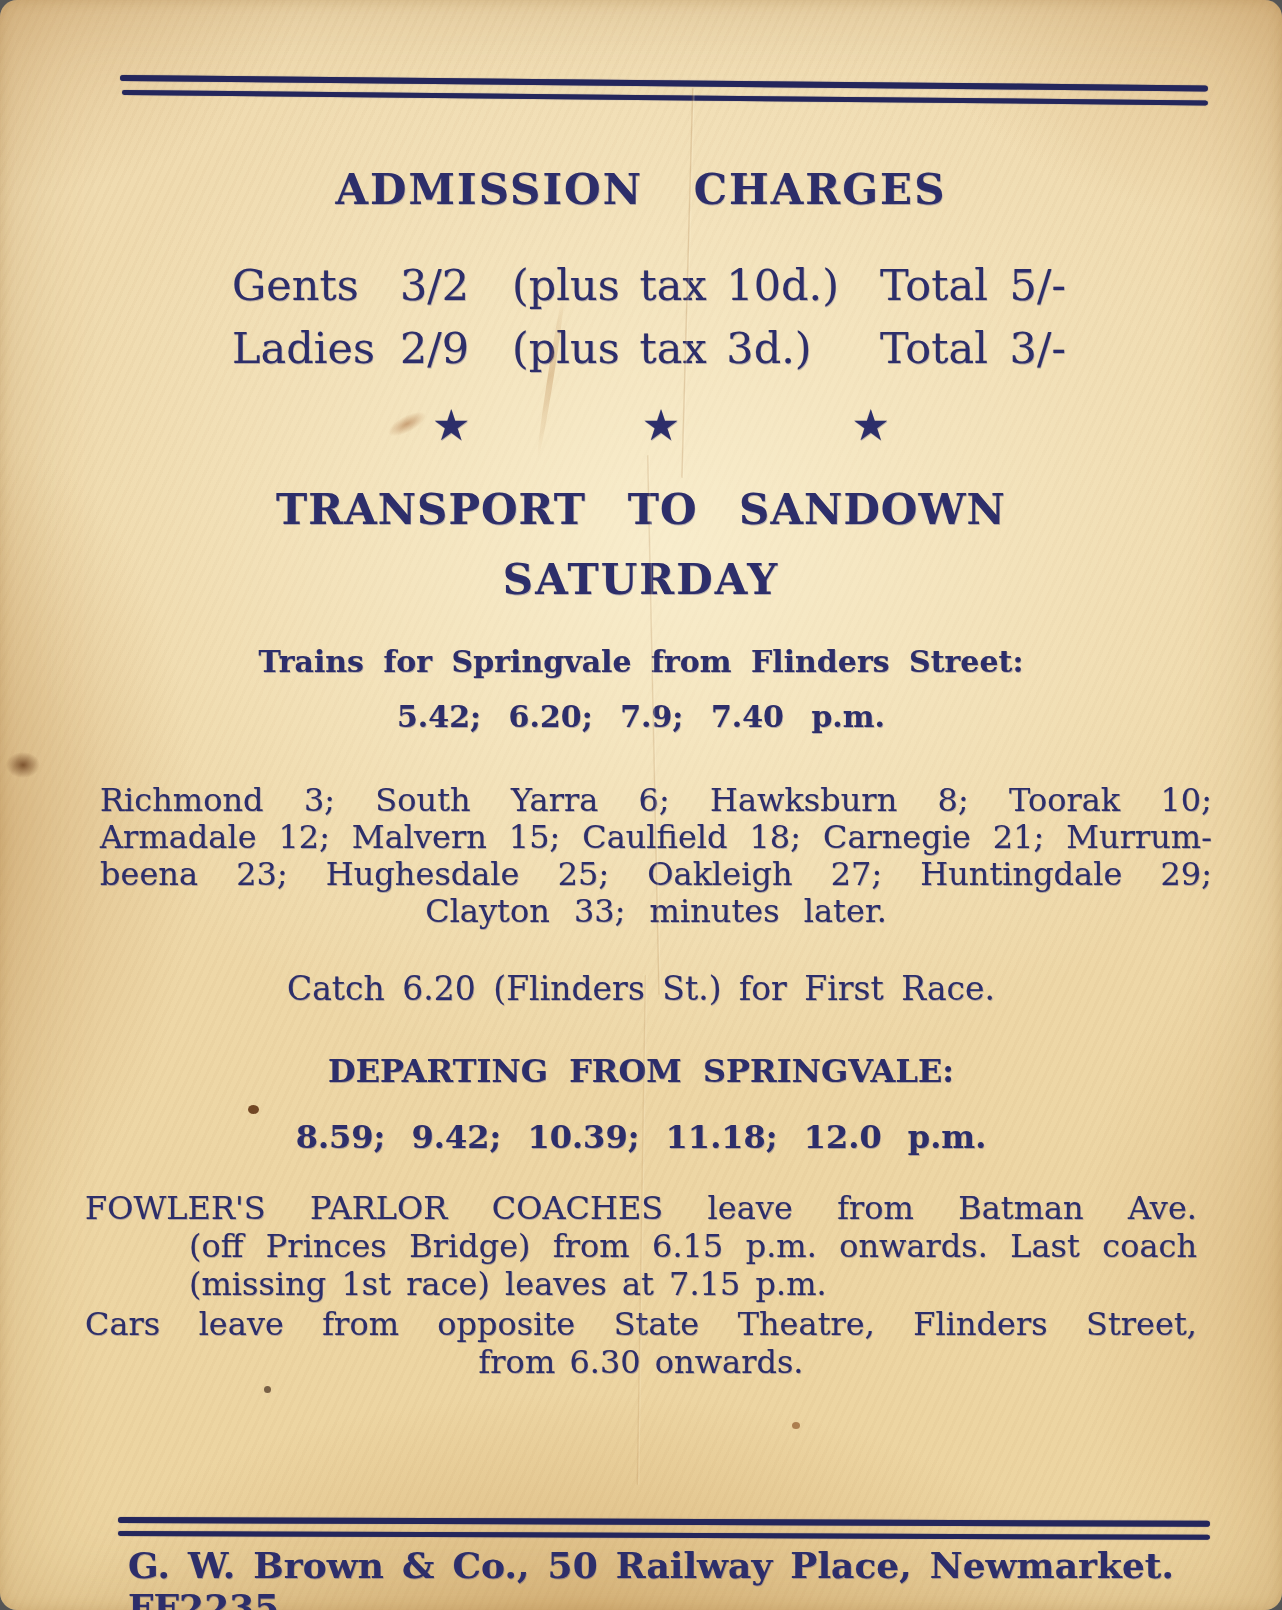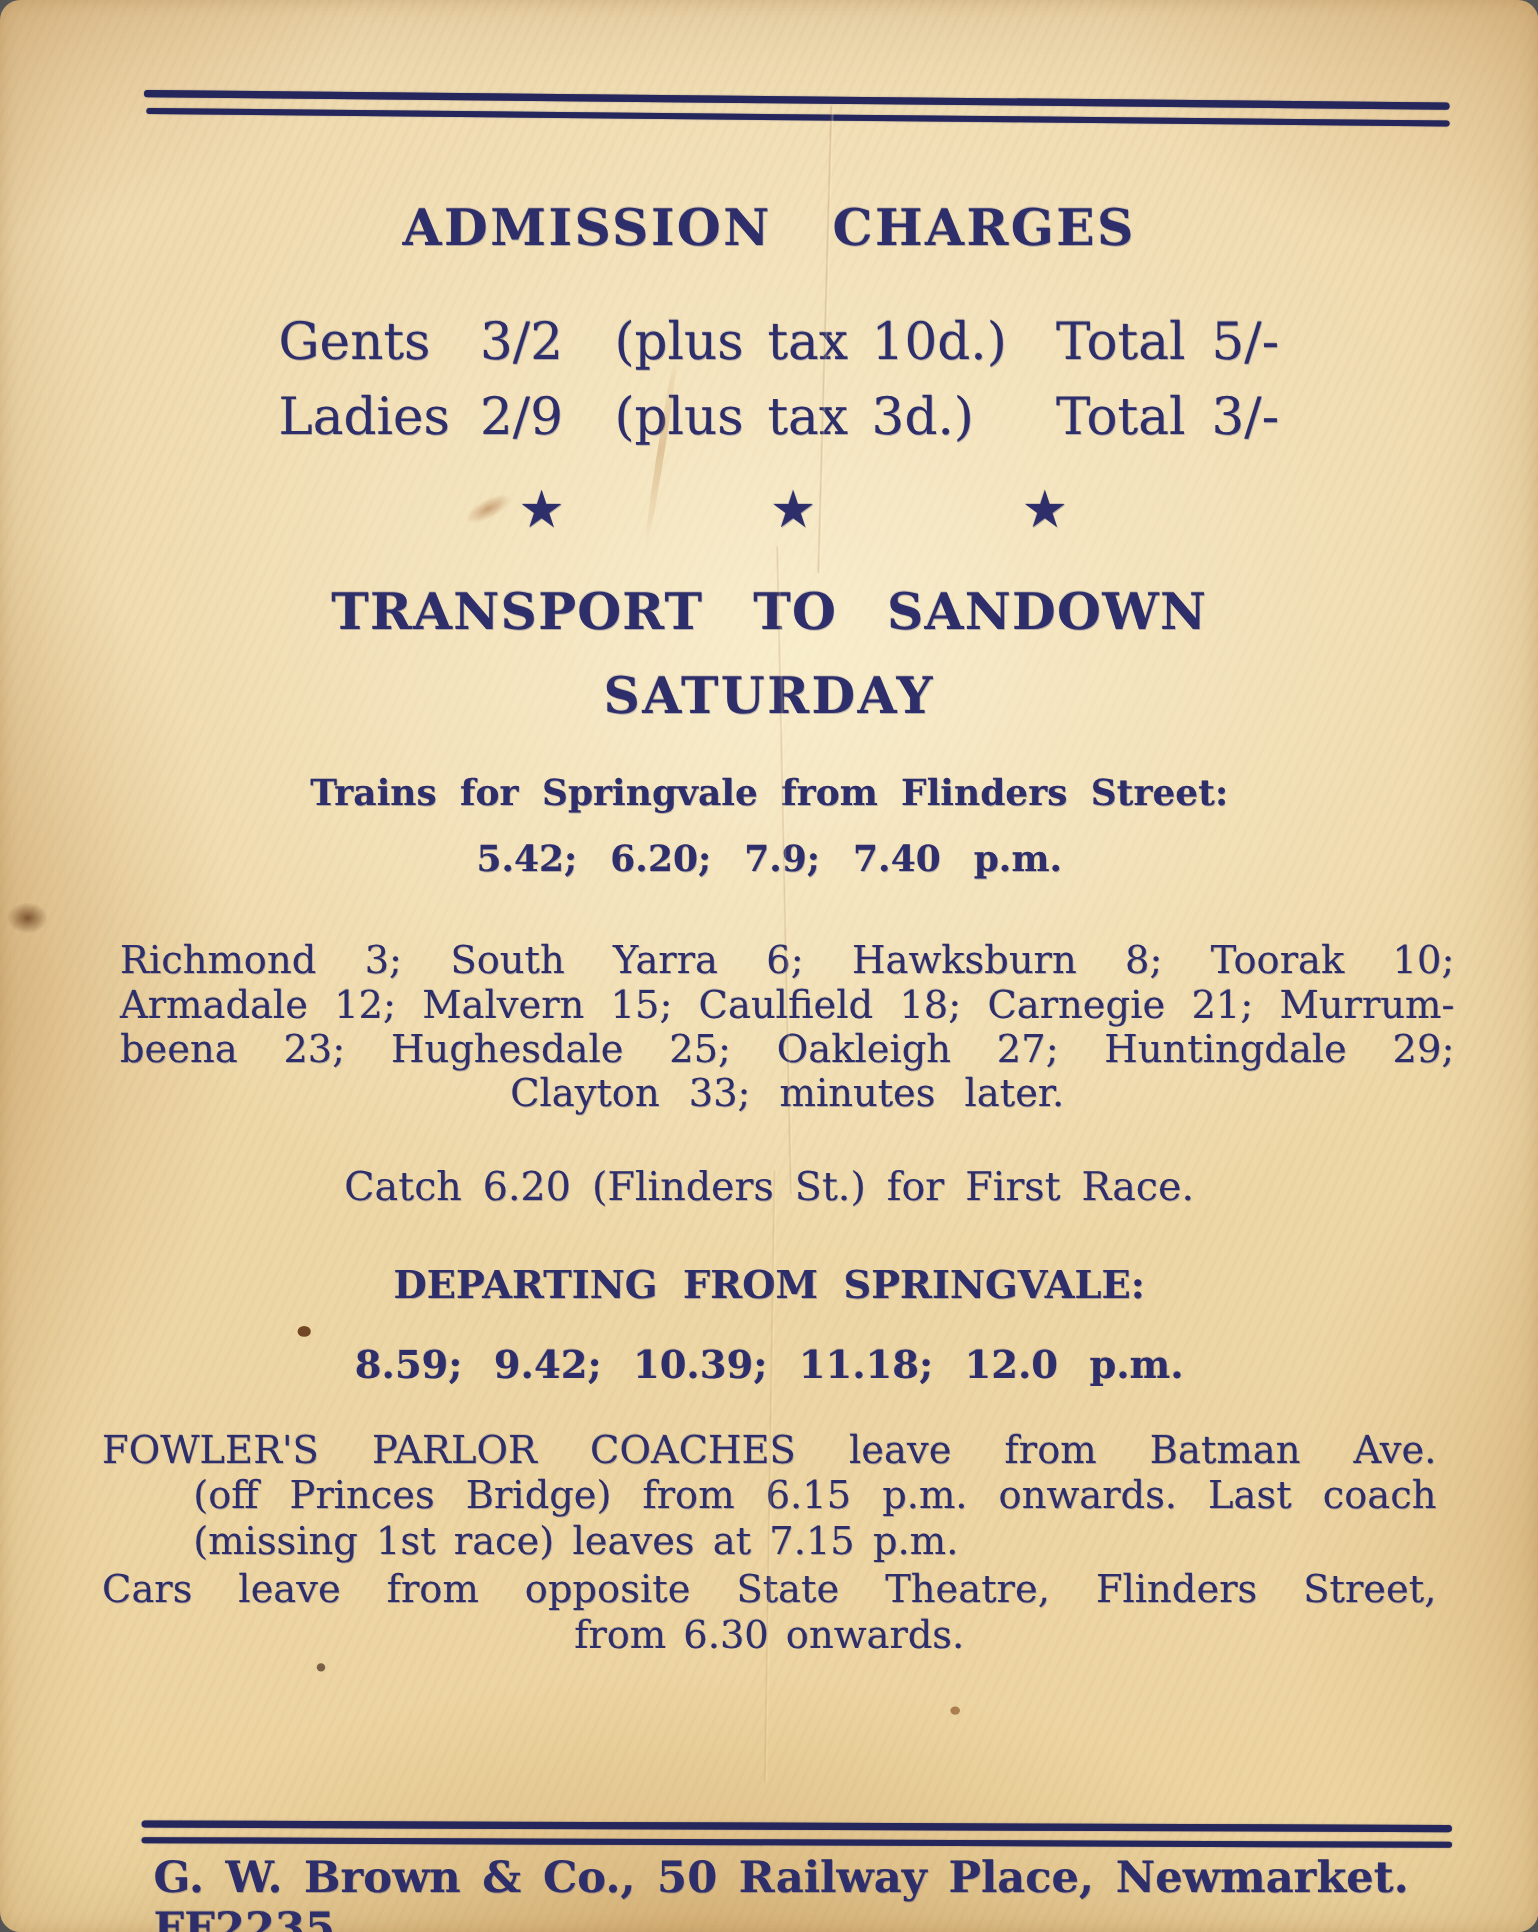--- a/index.html
+++ b/index.html
@@ -59,7 +59,7 @@
   .departing-times{top:1118px;font-size:32px;font-weight:bold;word-spacing:15px;}
 
   .coaches{top:1189px;left:85px;width:1112px;font-size:32px;line-height:38px;}
-  .coaches .indent{margin-left:76px;}
+  .coaches .indent{margin-left:104px;}
   .coaches .left{text-align:left;text-align-last:left;word-spacing:5px;}
 
   .cars{top:1305px;left:85px;width:1112px;font-size:32px;line-height:38px;}

